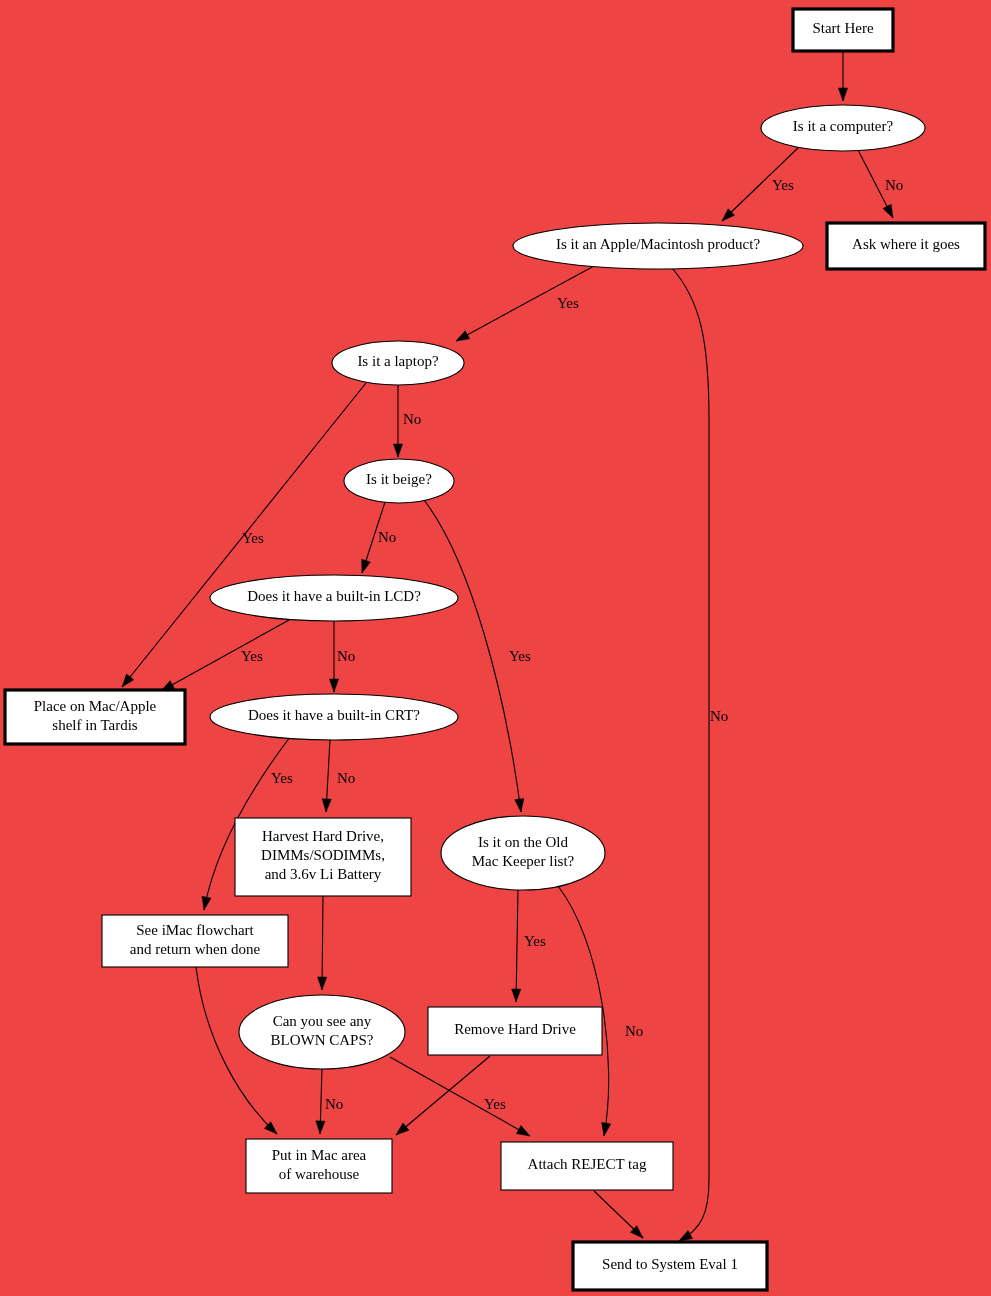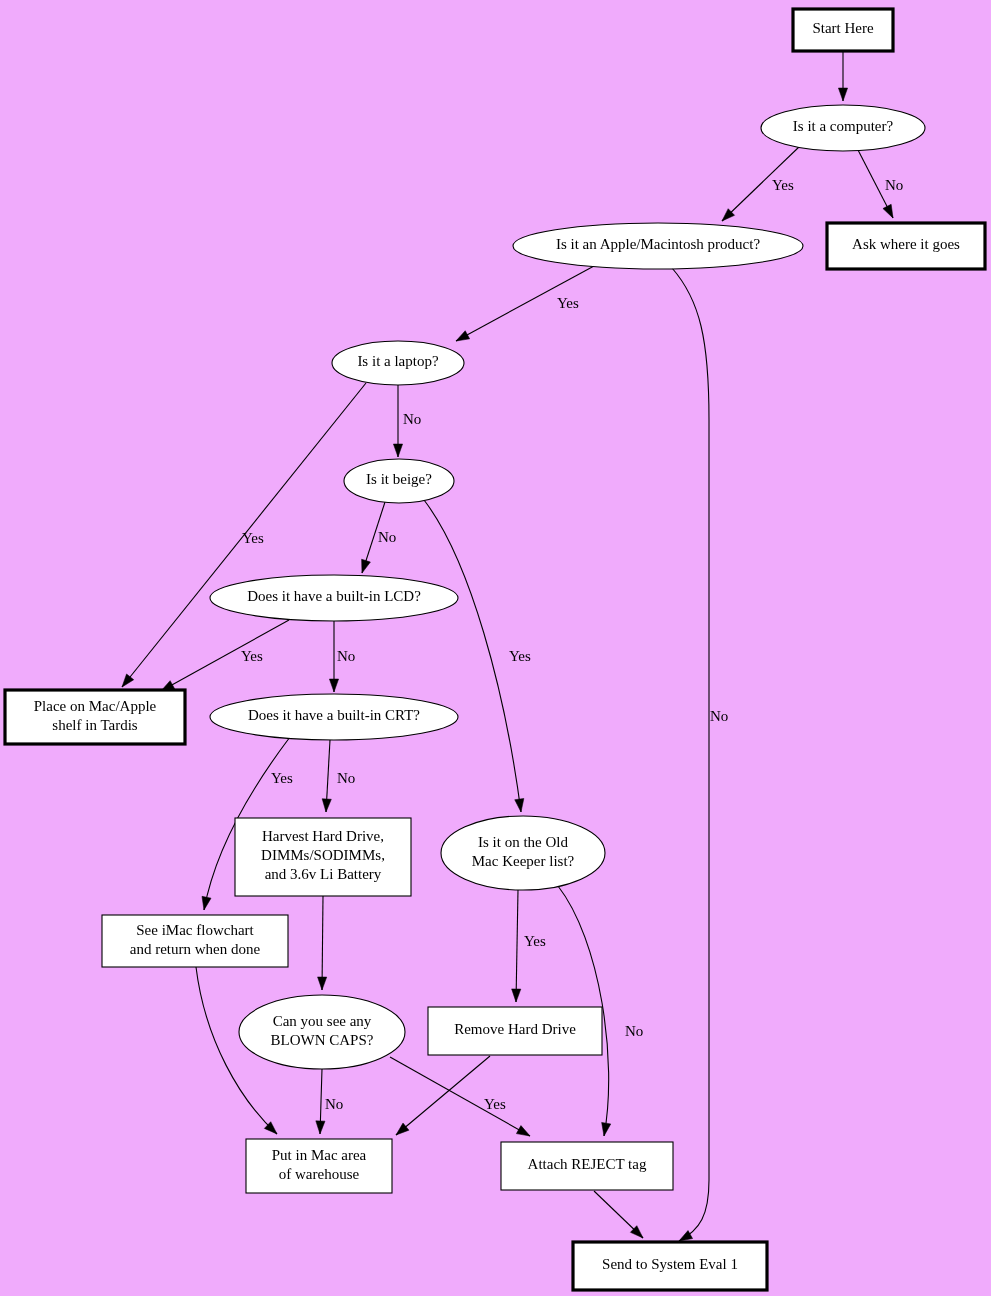--- a/index.html
+++ b/index.html
@@ -17,7 +17,7 @@
     position: relative;
     width: 991px;
     height: 1296px;
-    background: #f0abfc;
+    background: #ef4444;
   }
   svg#graph {
     display: block;

